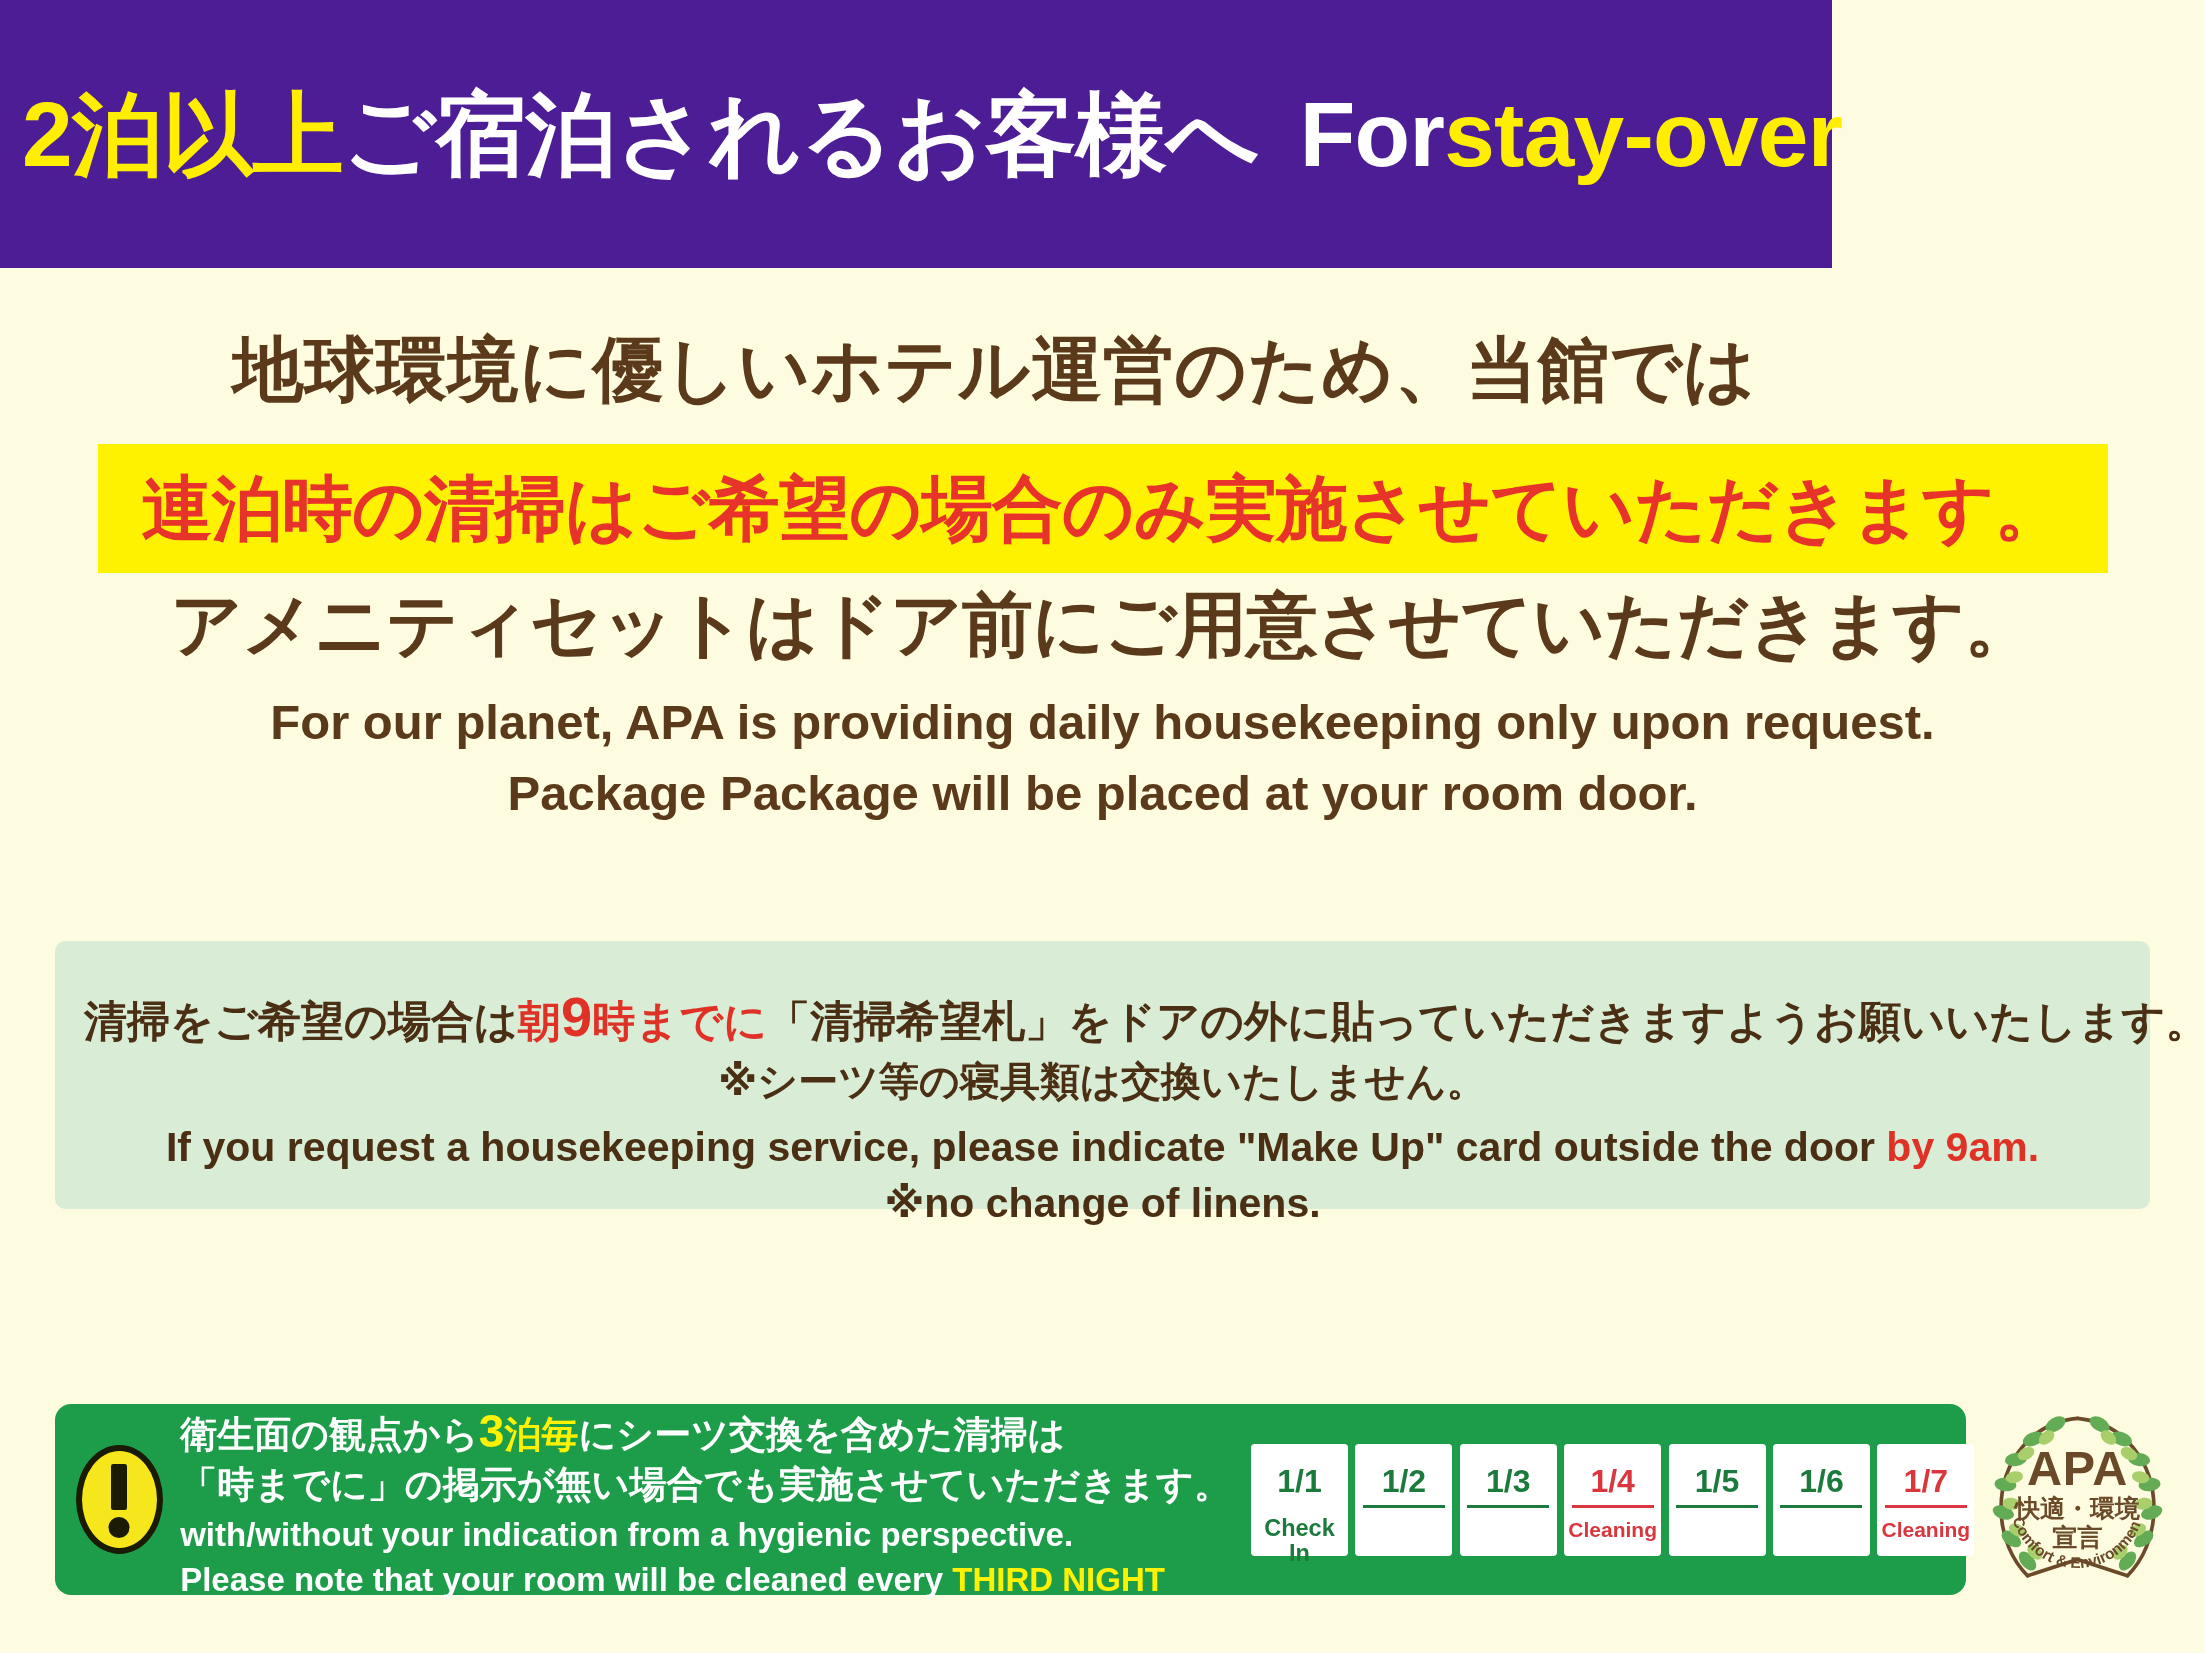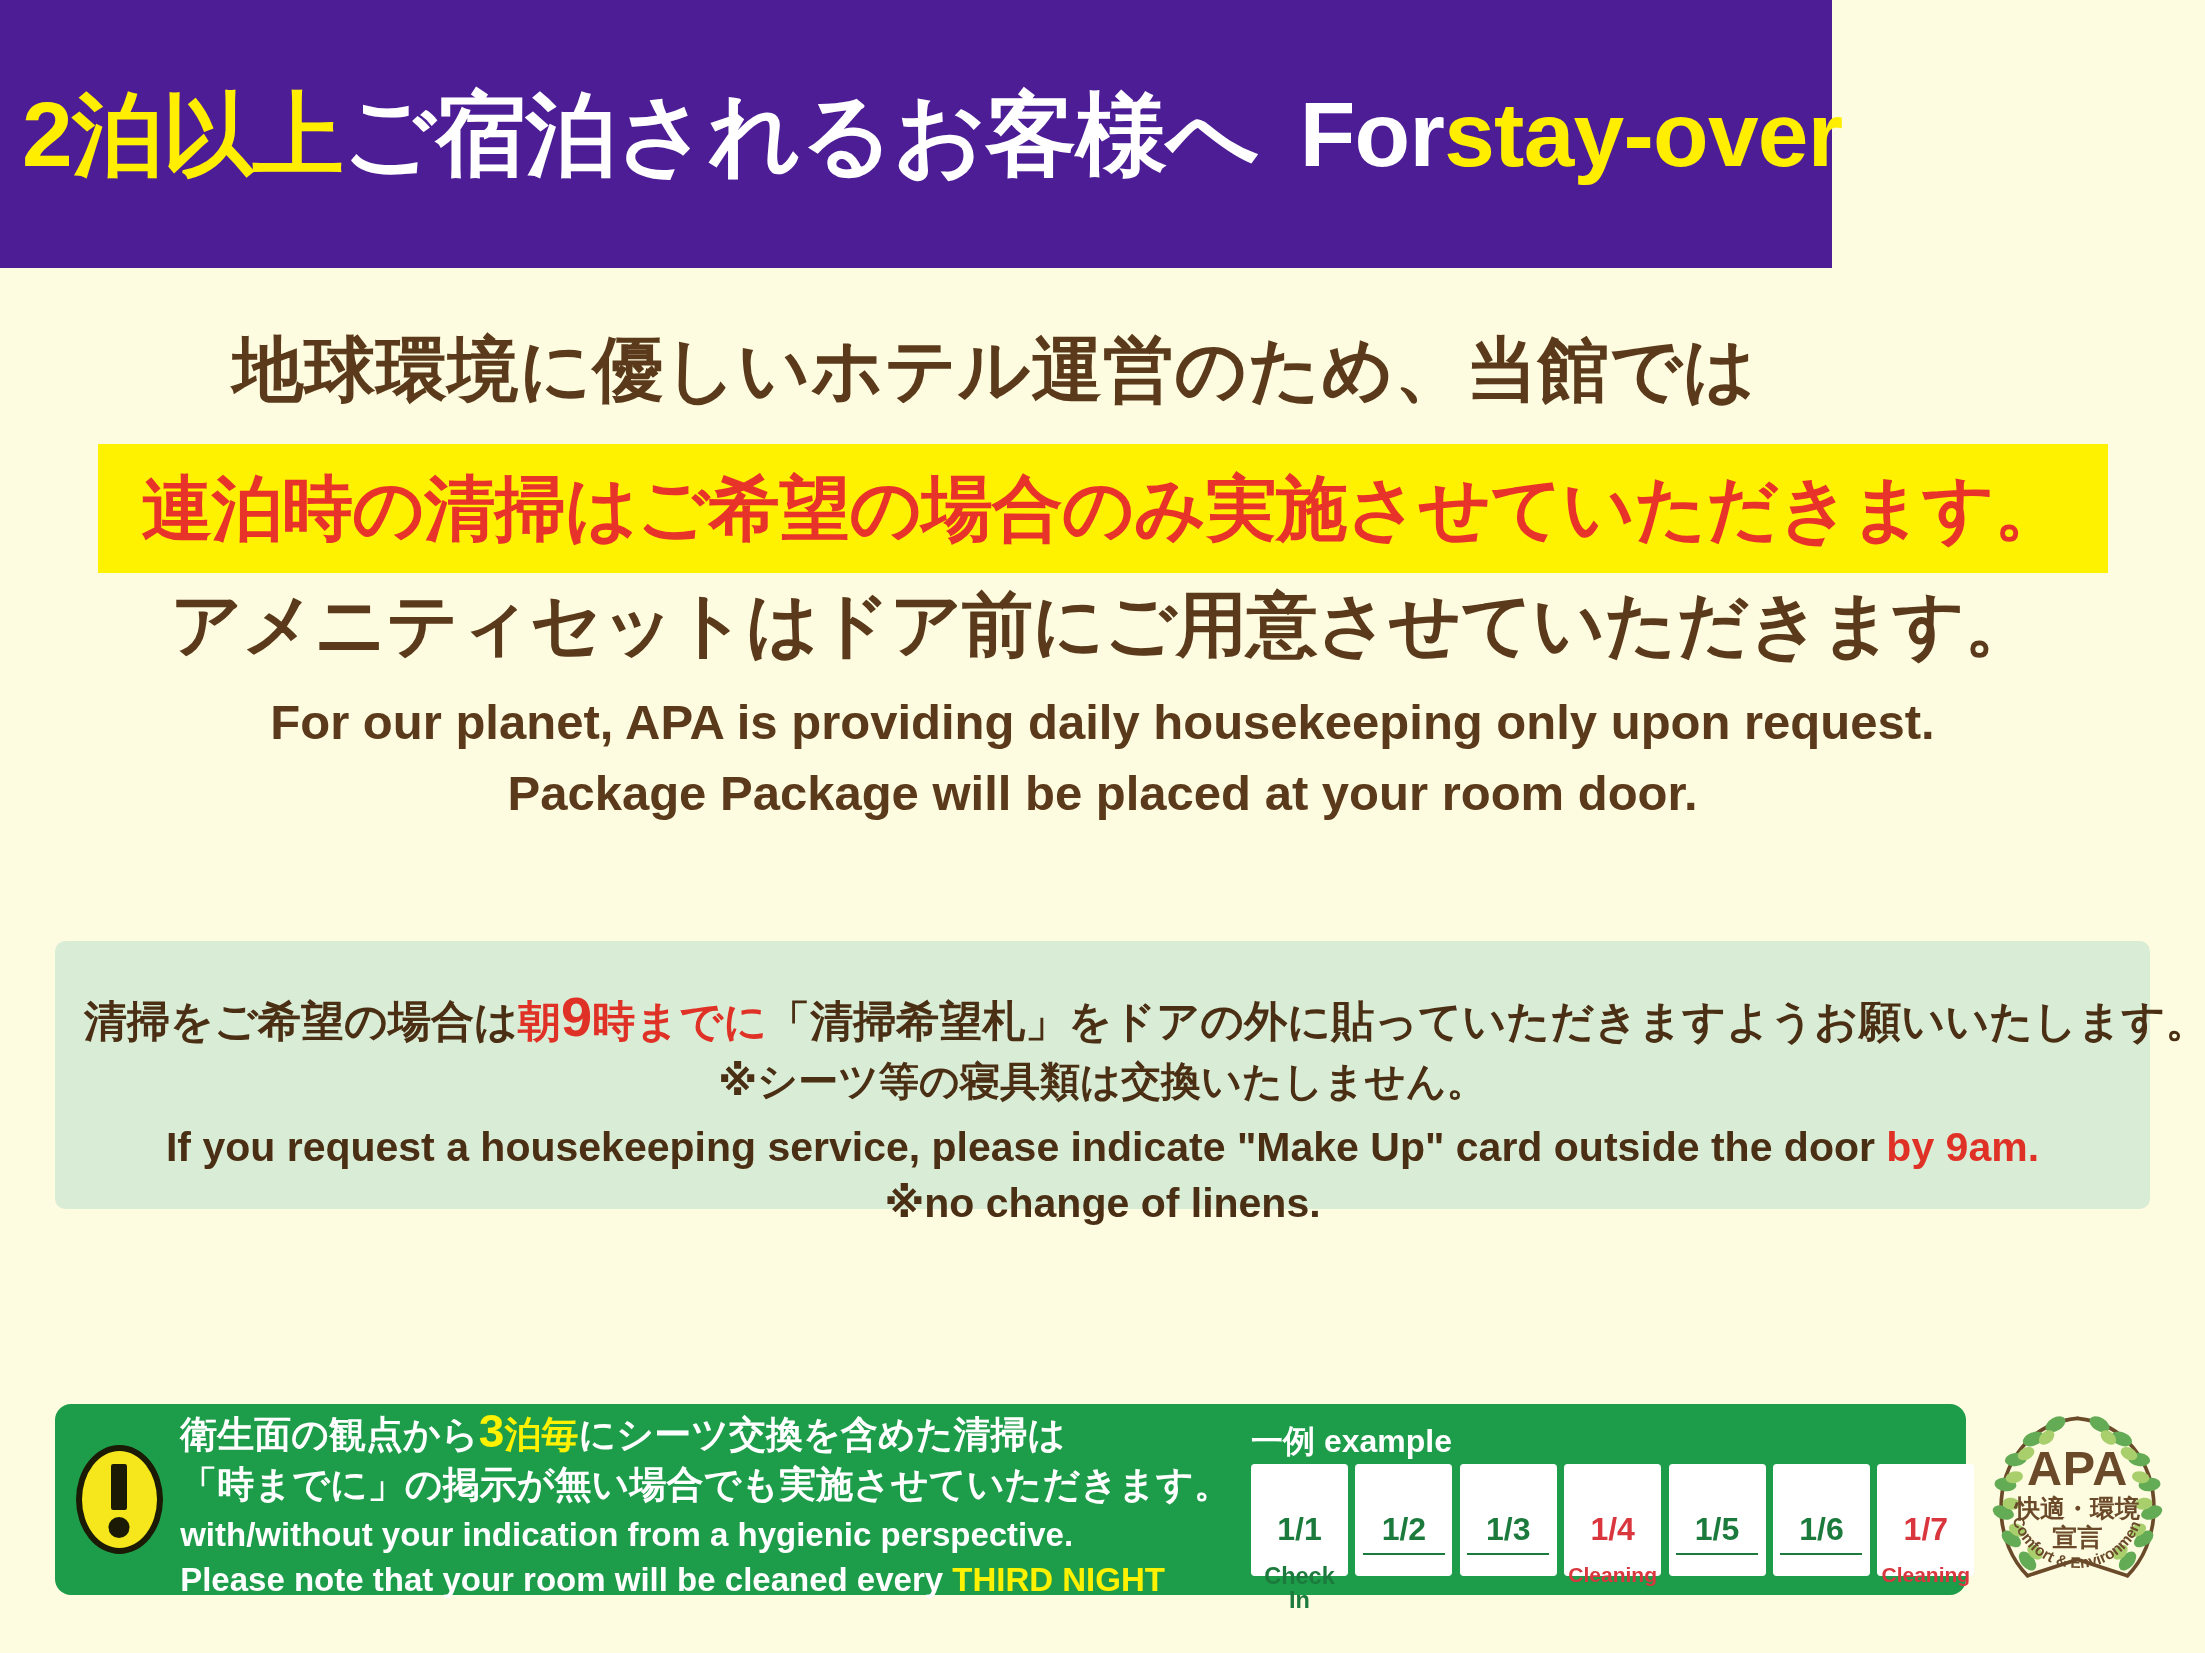--- a/index.html
+++ b/index.html
@@ -335,7 +335,6 @@
       </div>
 
       <div class="cal-col">
-        <div class="cal-title">一例 example</div>
         <div class="cal-grid" id="cal-grid">
             <div class="cal-cell">
               <div class="cal-date">1/1</div>

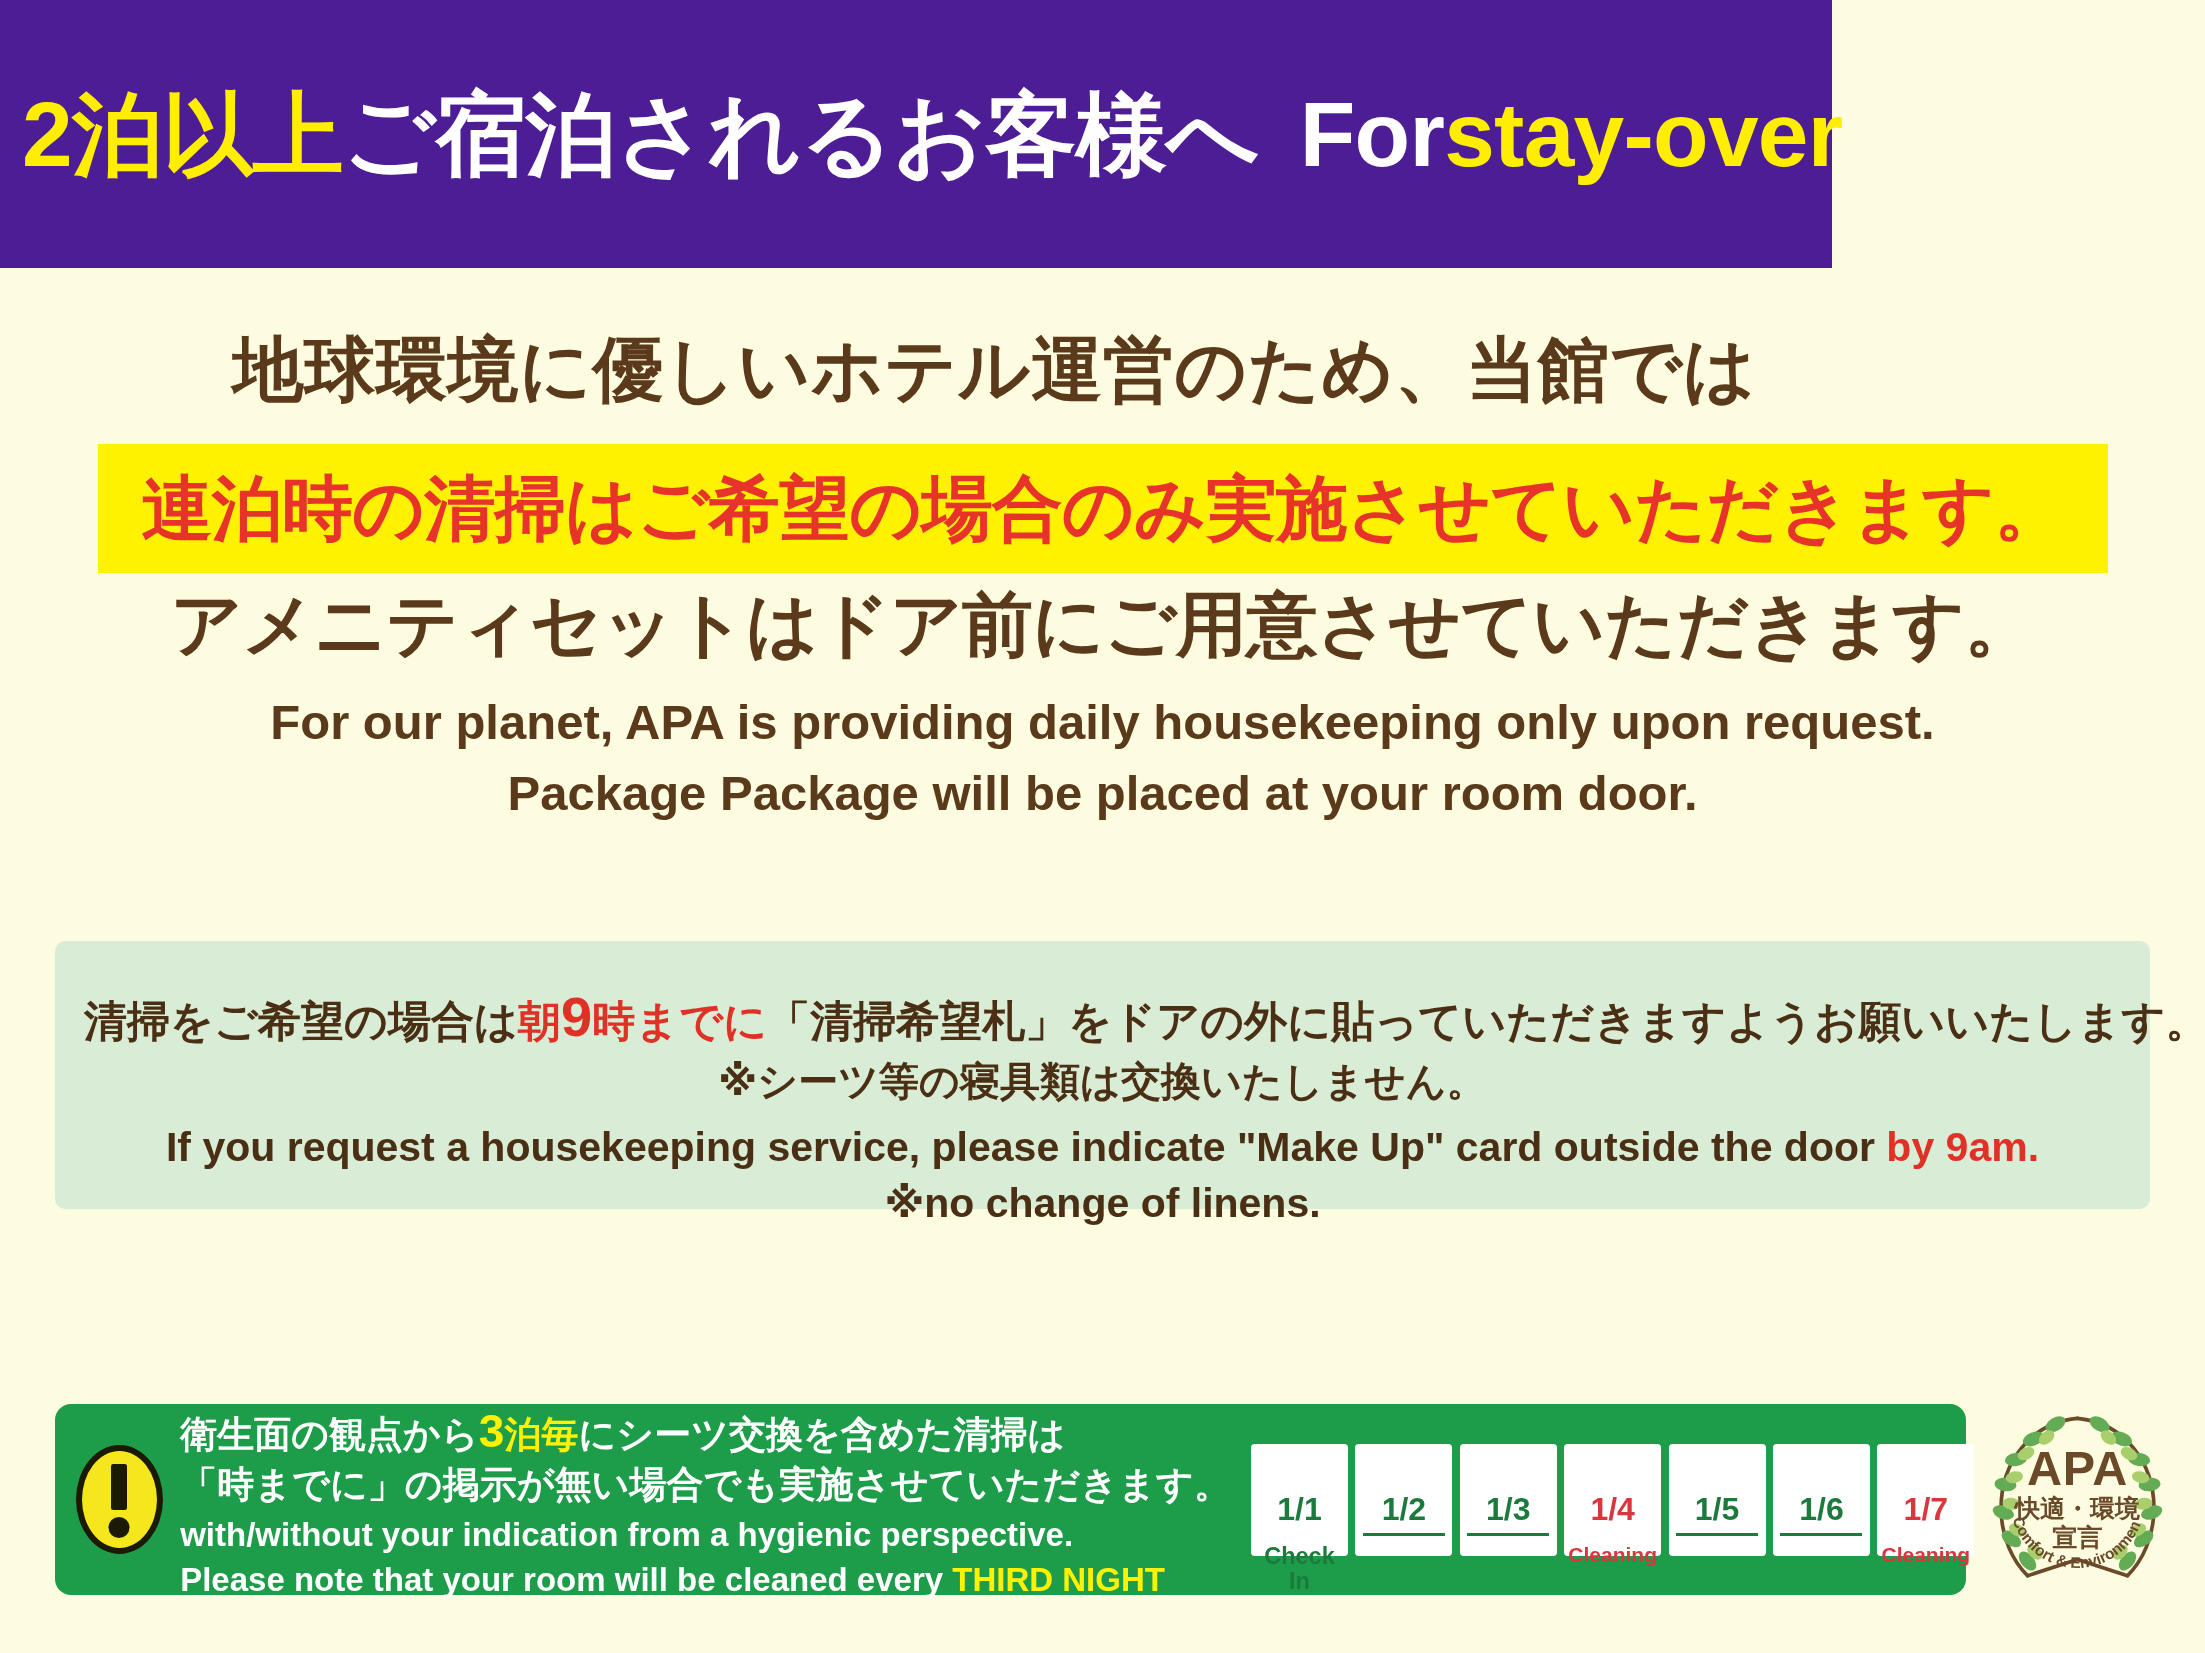--- a/index.html
+++ b/index.html
@@ -252,10 +252,9 @@
     font-weight: bold;
     font-size: 32px;
     line-height: 1;
-    padding-top: 5px;
+    padding-top: 21px;
     padding-bottom: 8px;
     color: #1b7a3c;
-    margin-top: 44px;
   }
   .cal-rule {
     width: 82px;

